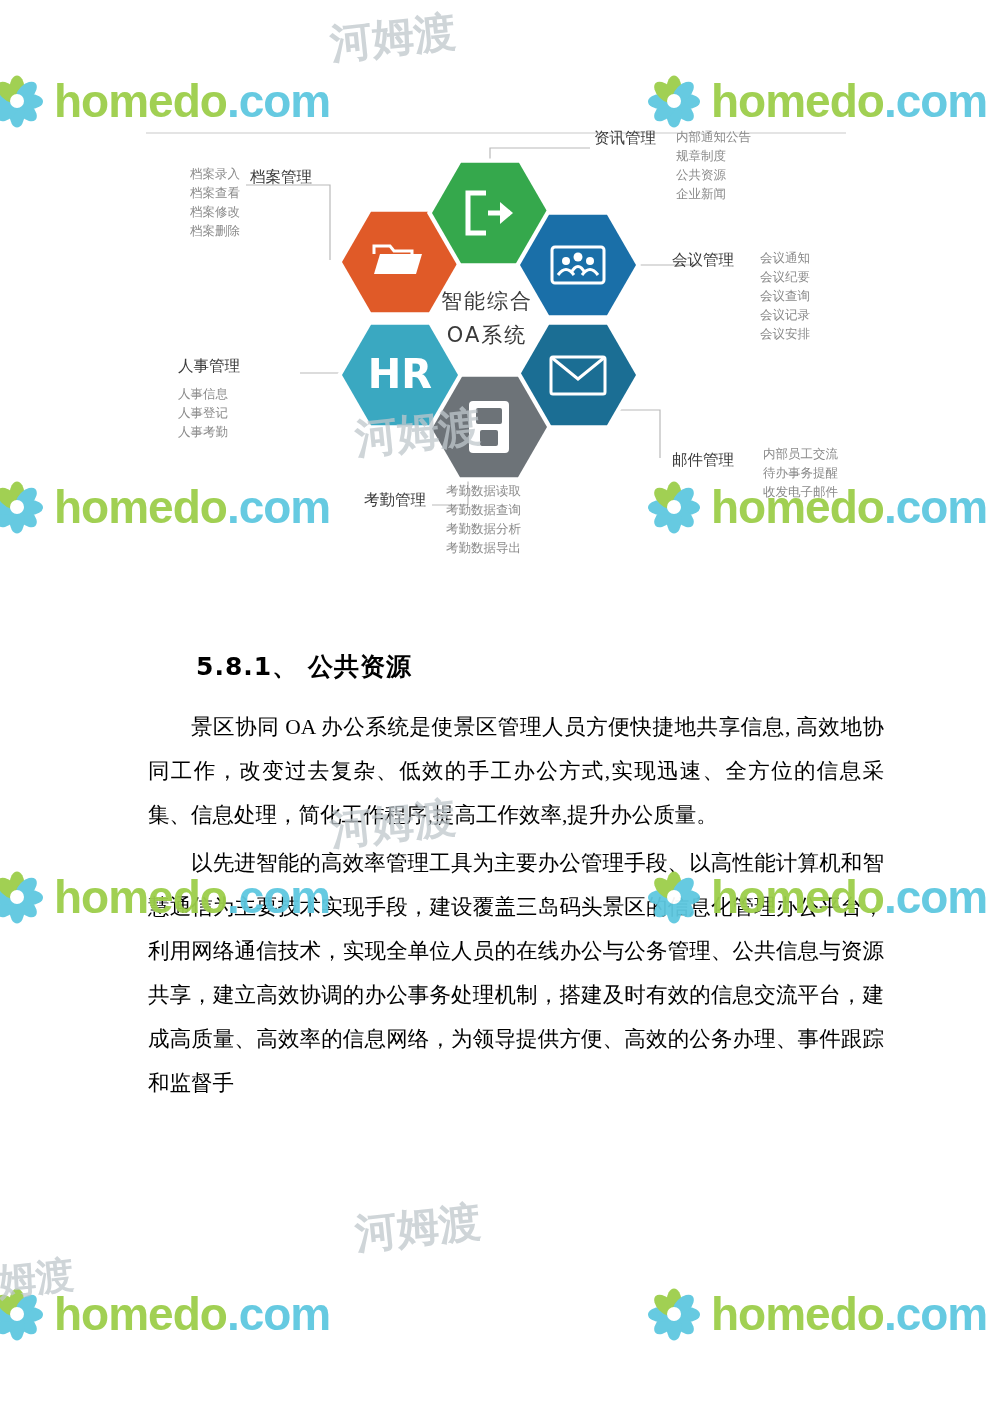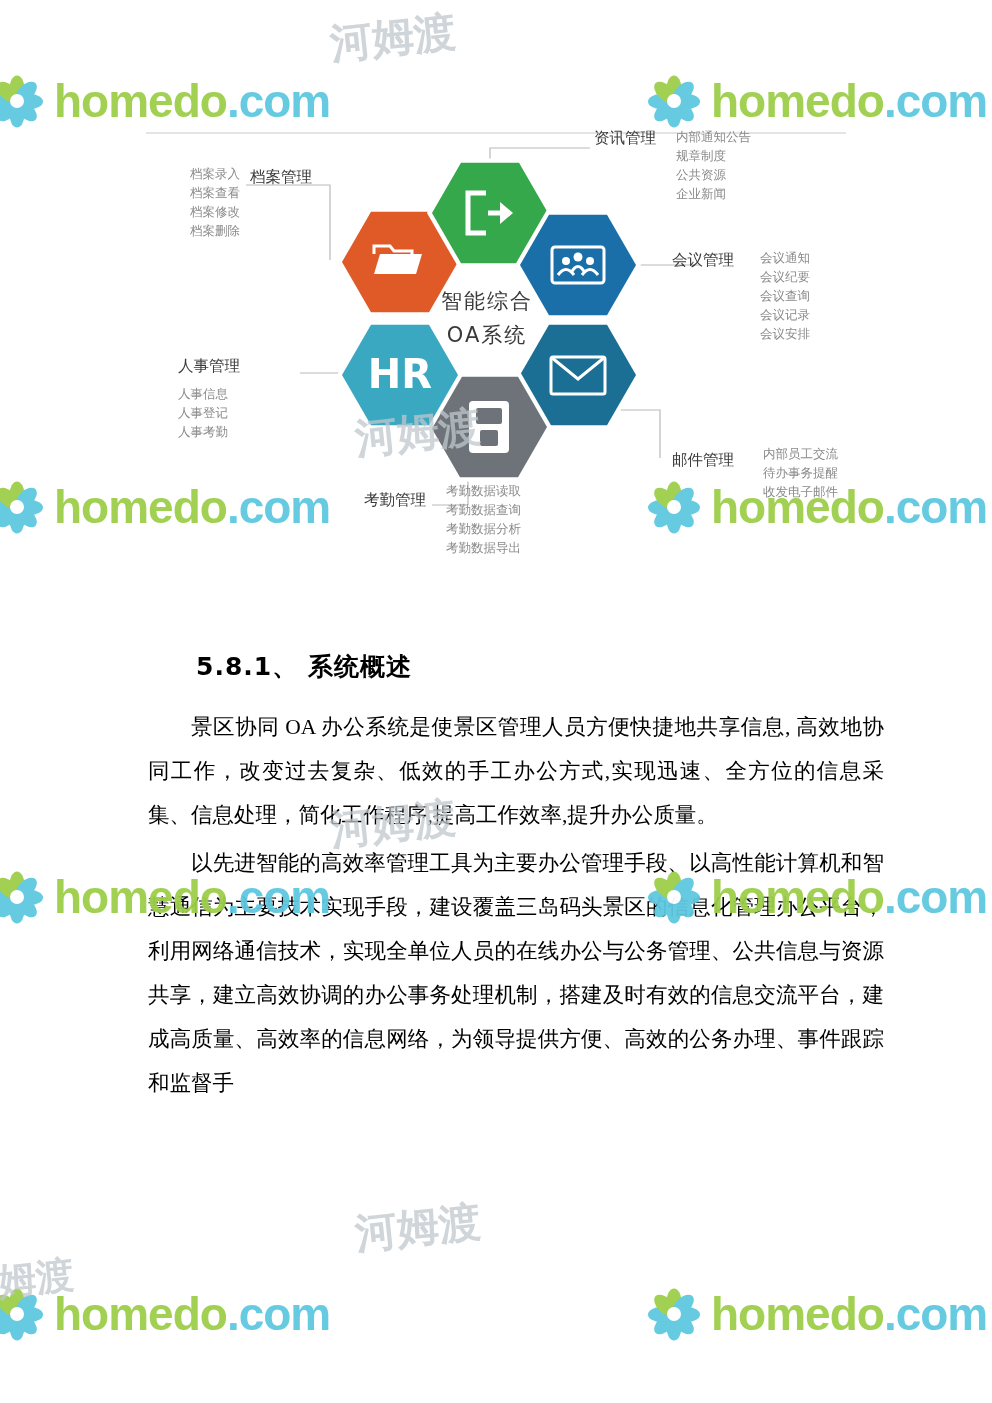--- a/index.html
+++ b/index.html
@@ -228,7 +228,7 @@
     </svg></div>
 
 <div class="doc">
-  <h2 class="heading">5.8.1、 系统概述</h2>
+  <h2 class="heading">5.8.1、 公共资源</h2>
   <p class="para">景区协同 OA 办公系统是使景区管理人员方便快捷地共享信息, 高效地协同工作，改变过去复杂、低效的手工办公方式,实现迅速、全方位的信息采集、信息处理，简化工作程序,提高工作效率,提升办公质量。</p>
   <p class="para">以先进智能的高效率管理工具为主要办公管理手段、以高性能计算机和智慧通信为主要技术实现手段，建设覆盖三岛码头景区的信息化管理办公平台，利用网络通信技术，实现全单位人员的在线办公与公务管理、公共信息与资源共享，建立高效协调的办公事务处理机制，搭建及时有效的信息交流平台，建成高质量、高效率的信息网络，为领导提供方便、高效的公务办理、事件跟踪和监督手</p>
 </div>

